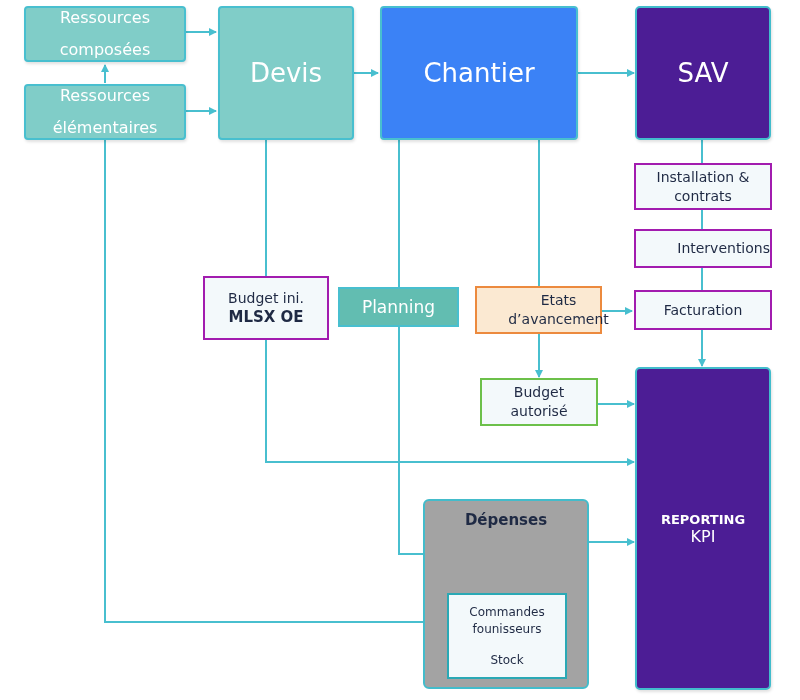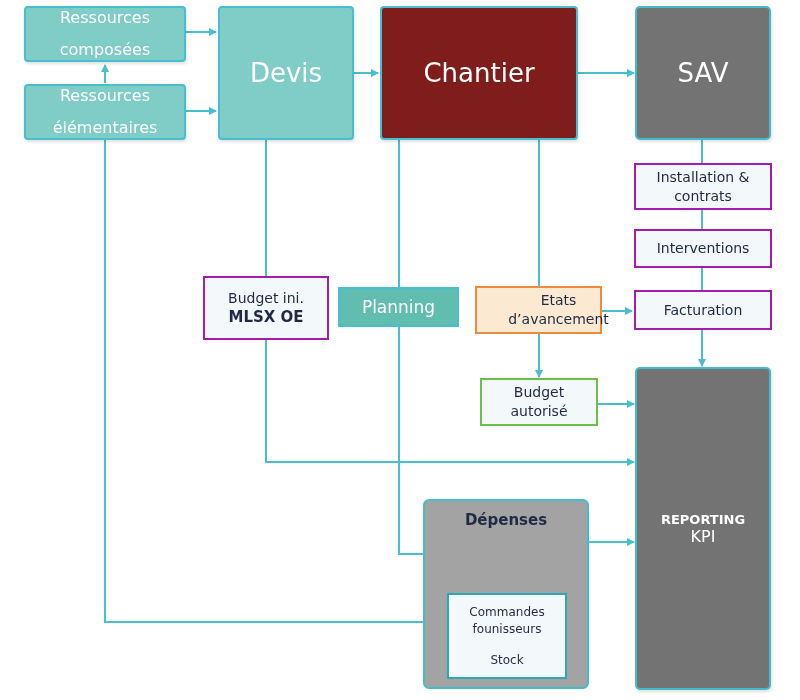--- a/index.html
+++ b/index.html
@@ -10,7 +10,7 @@
          align-items:center; justify-content:center; text-align:center; z-index:1; }
   .teal-light { background:#80cdc8; border:2px solid #48bfcf; border-radius:4px; color:#fff;
                 box-shadow:1px 2px 3px rgba(0,0,0,0.12);gap:8px; }
-  .teal-mid { background:#7f1d1d; border:2px solid #48bfcf; border-radius:4px; color:#fff;
+  .teal-mid { background:#3b82f6; border:2px solid #48bfcf; border-radius:4px; color:#fff;
               box-shadow:1px 2px 3px rgba(0,0,0,0.12); }
   .teal-dark { background:#737373; border:2px solid #42bccc; border-radius:5px; color:#fff;
                box-shadow:1px 2px 3px rgba(0,0,0,0.12); }

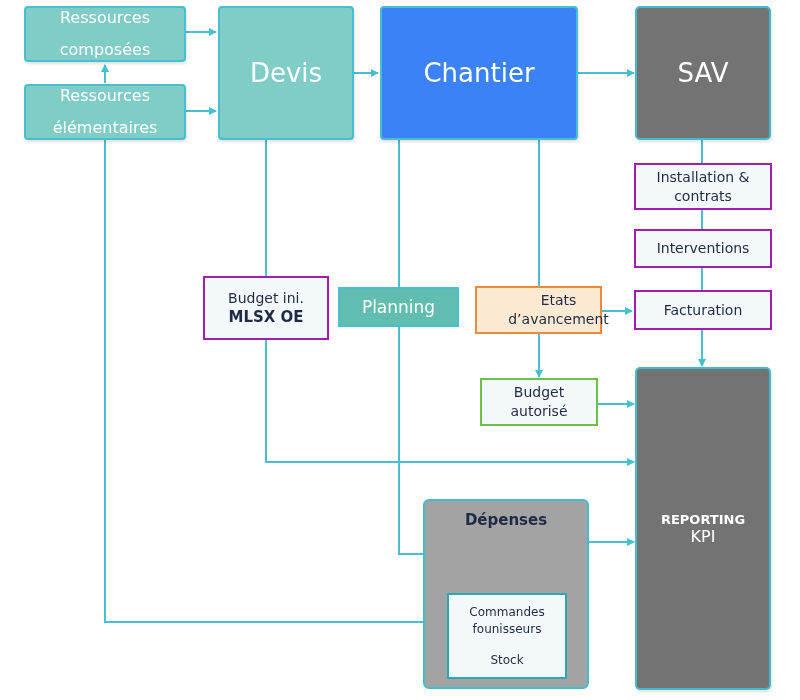--- a/index.html
+++ b/index.html
@@ -12,7 +12,7 @@
                 box-shadow:1px 2px 3px rgba(0,0,0,0.12);gap:8px; }
   .teal-mid { background:#3b82f6; border:2px solid #48bfcf; border-radius:4px; color:#fff;
               box-shadow:1px 2px 3px rgba(0,0,0,0.12); }
-  .teal-dark { background:#737373; border:2px solid #42bccc; border-radius:5px; color:#fff;
+  .teal-dark { background:#4c1d95; border:2px solid #42bccc; border-radius:5px; color:#fff;
                box-shadow:1px 2px 3px rgba(0,0,0,0.12); }
   .white-box { background:#f3f9fb; border:2px solid #a21caf; color:#1f2a44; }
   .orange-box { background:#fbe9d2; border:2px solid #ec8a3e; color:#1f2a44;padding-left:40px; }

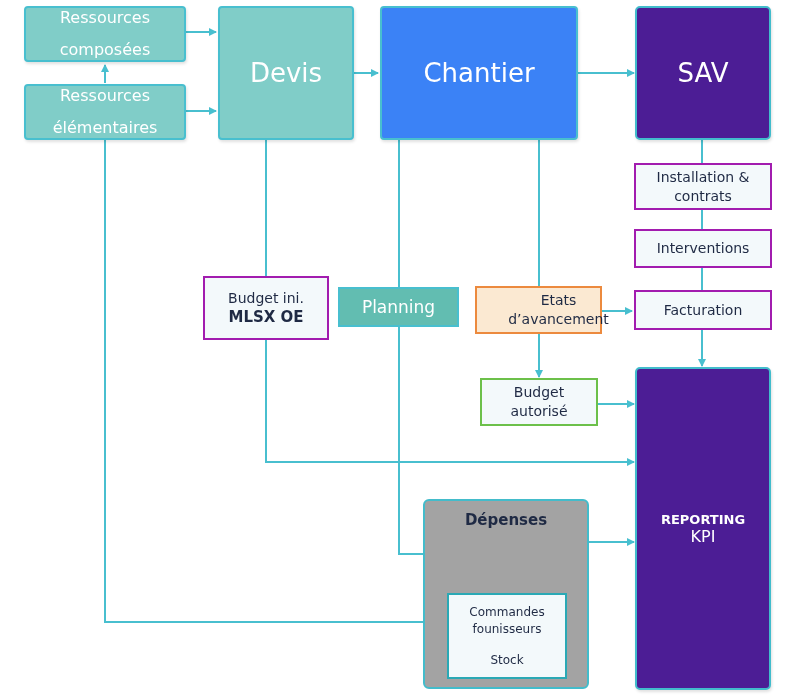--- a/index.html
+++ b/index.html
@@ -100,7 +100,7 @@
   <div>contrats</div>
 </div>
 
-<div class="box white-box t-mid" style="left:634px;top:229px;width:138px;height:39px;">
+<div class="box white-box t-mid" style="left:634px;top:229px;width:138px;height:39px;align-items:flex-end;">
   <div>Interventions</div>
 </div>
 

